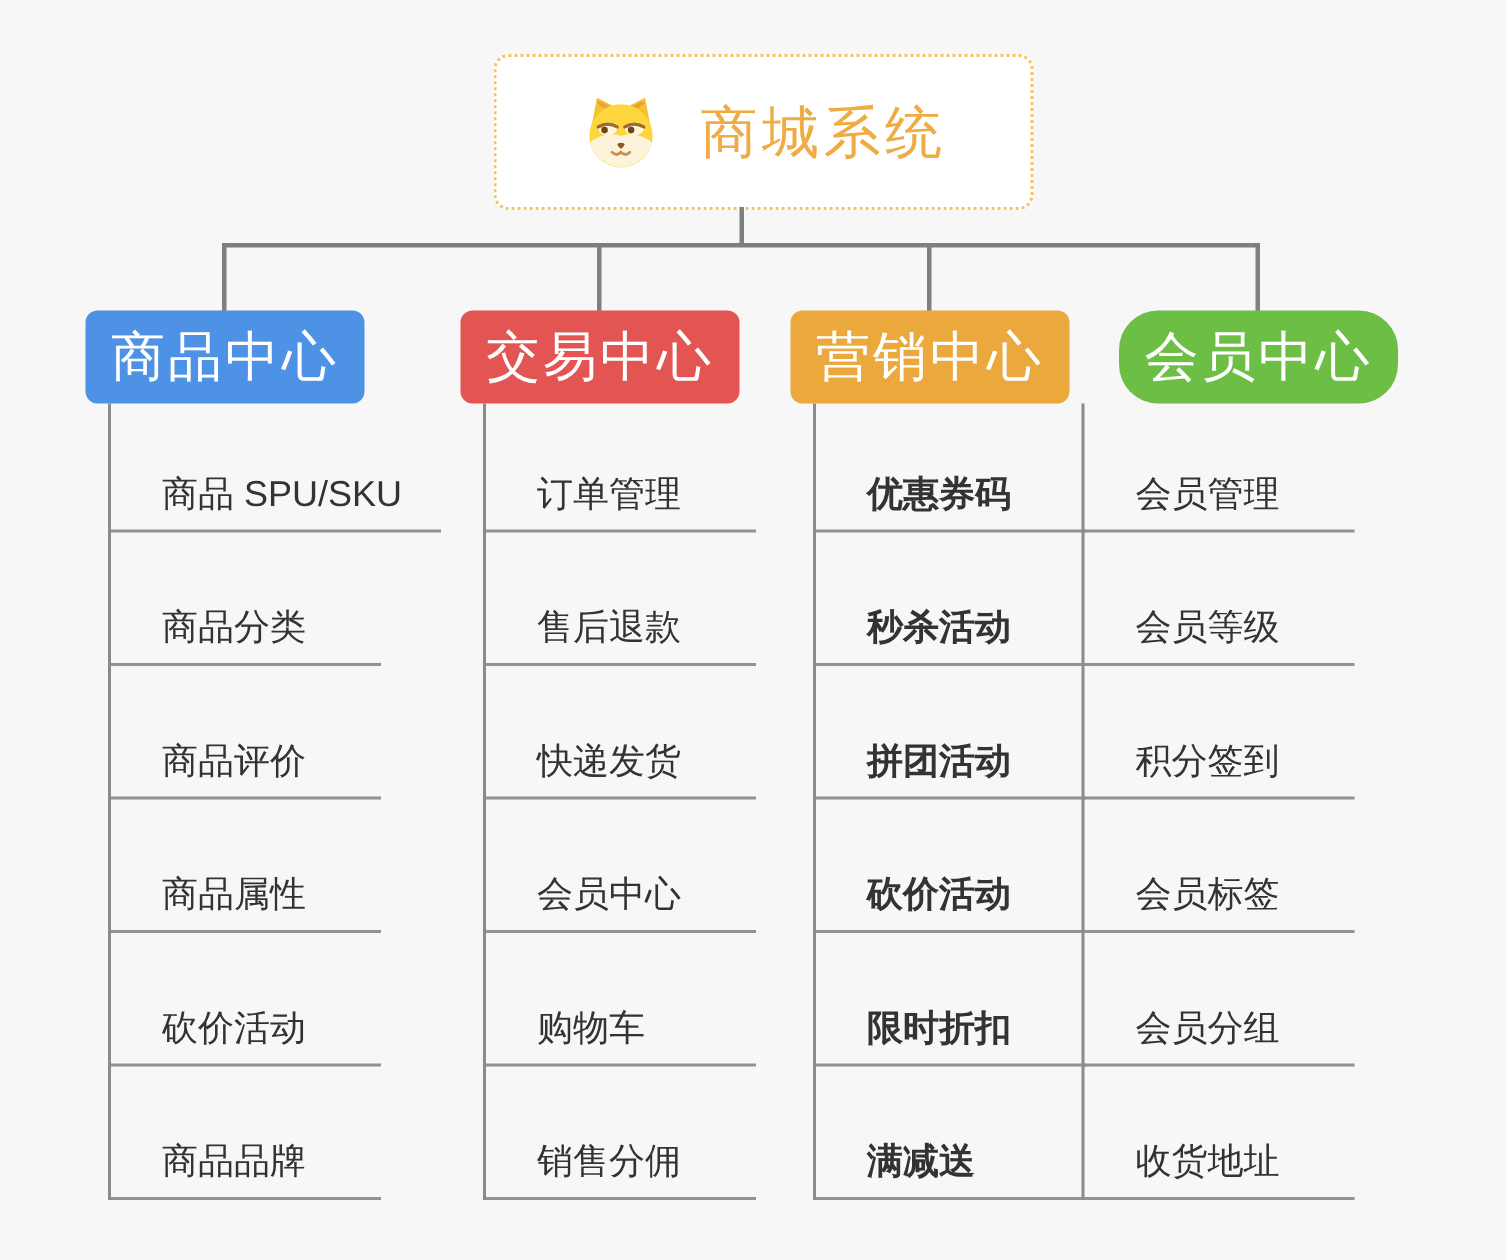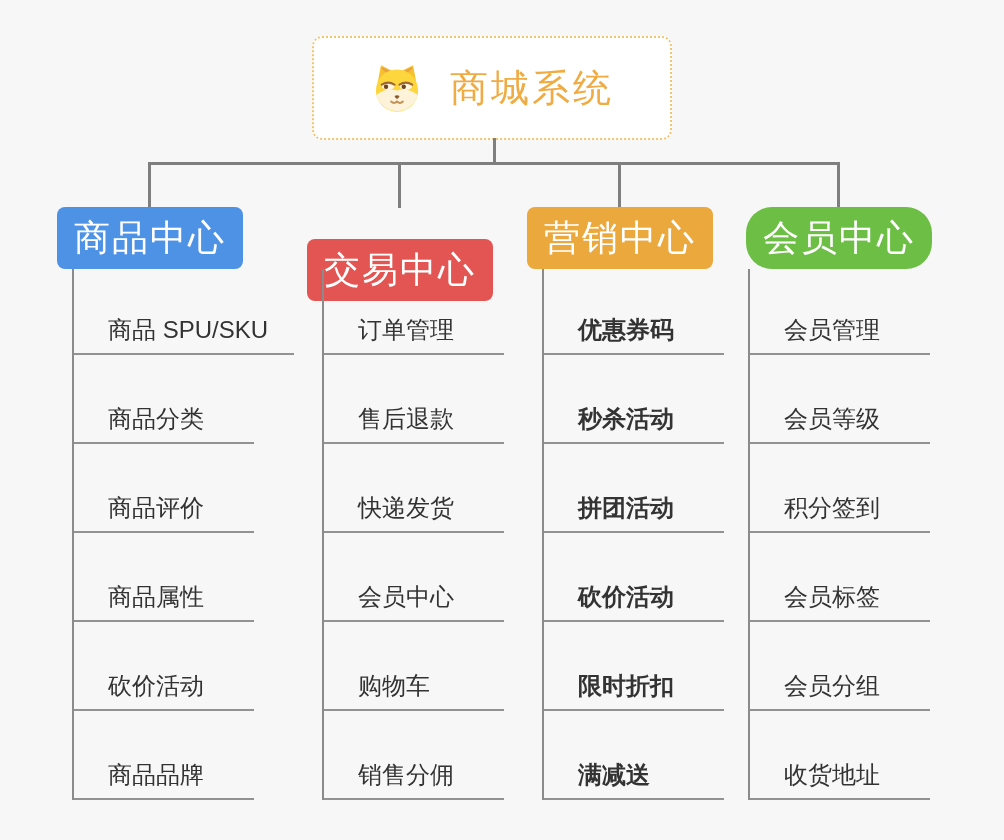--- a/index.html
+++ b/index.html
@@ -16,7 +16,7 @@
 
   
   .root-node{
-    position:absolute;left:312px;top:36px;width:360px;height:104px;
+    position:absolute;left:329px;top:36px;width:360px;height:104px;
     background:#ffffff;
     border:2px dotted #f4c469;
     border-radius:10px;

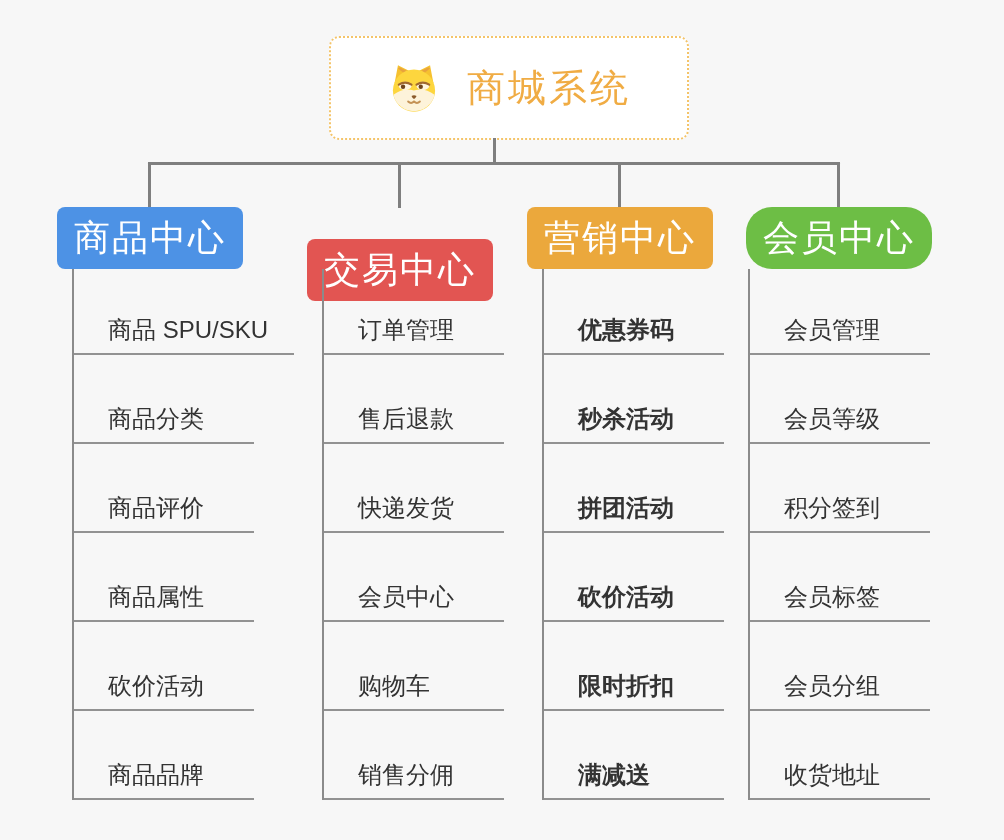--- a/index.html
+++ b/index.html
@@ -49,7 +49,7 @@
     box-sizing:border-box;
   }
   .bh-1{left:57px;}
-  .bh-2{left:307px;margin-top:32px;}
+  .bh-2{left:307px;}
   .bh-3{left:527px;}
   .bh-4{left:746px;}
 

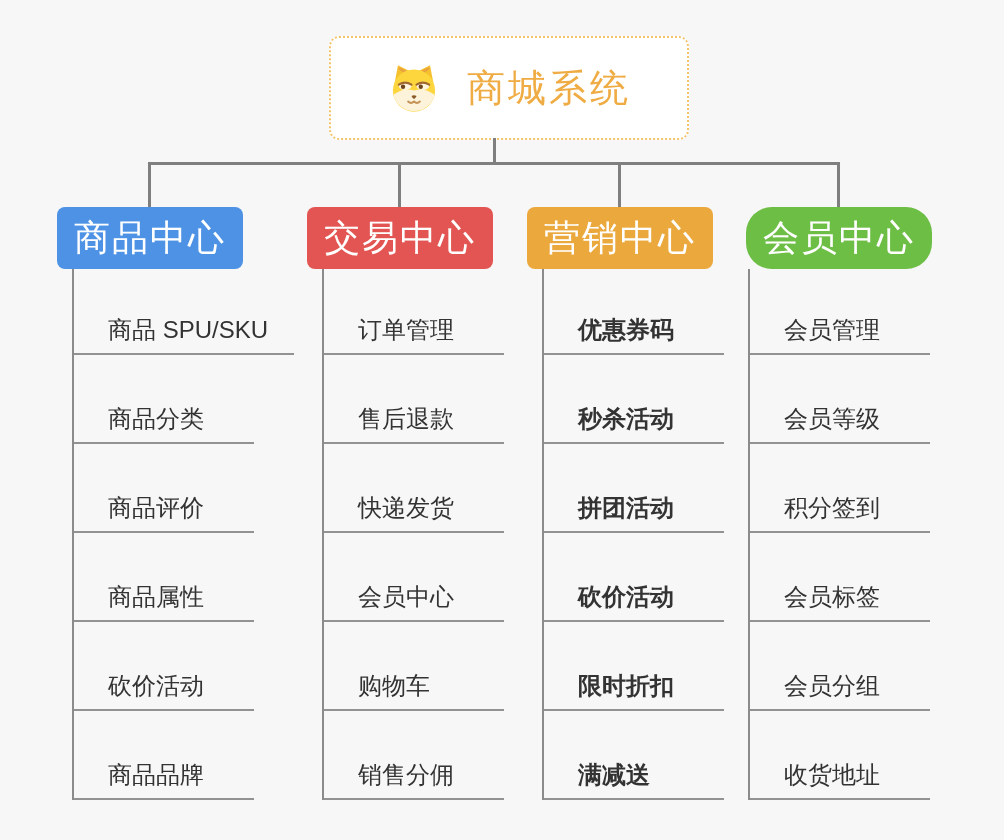--- a/index.html
+++ b/index.html
@@ -62,7 +62,7 @@
   .ch-1{left:72px;}
   .ch-2{left:322px;}
   .ch-3{left:542px;font-weight:bold;}
-  .ch-4{left:748px;}
+  .ch-4{left:721px;}
   .children li{
     width:max-content;
     min-width:120px;

